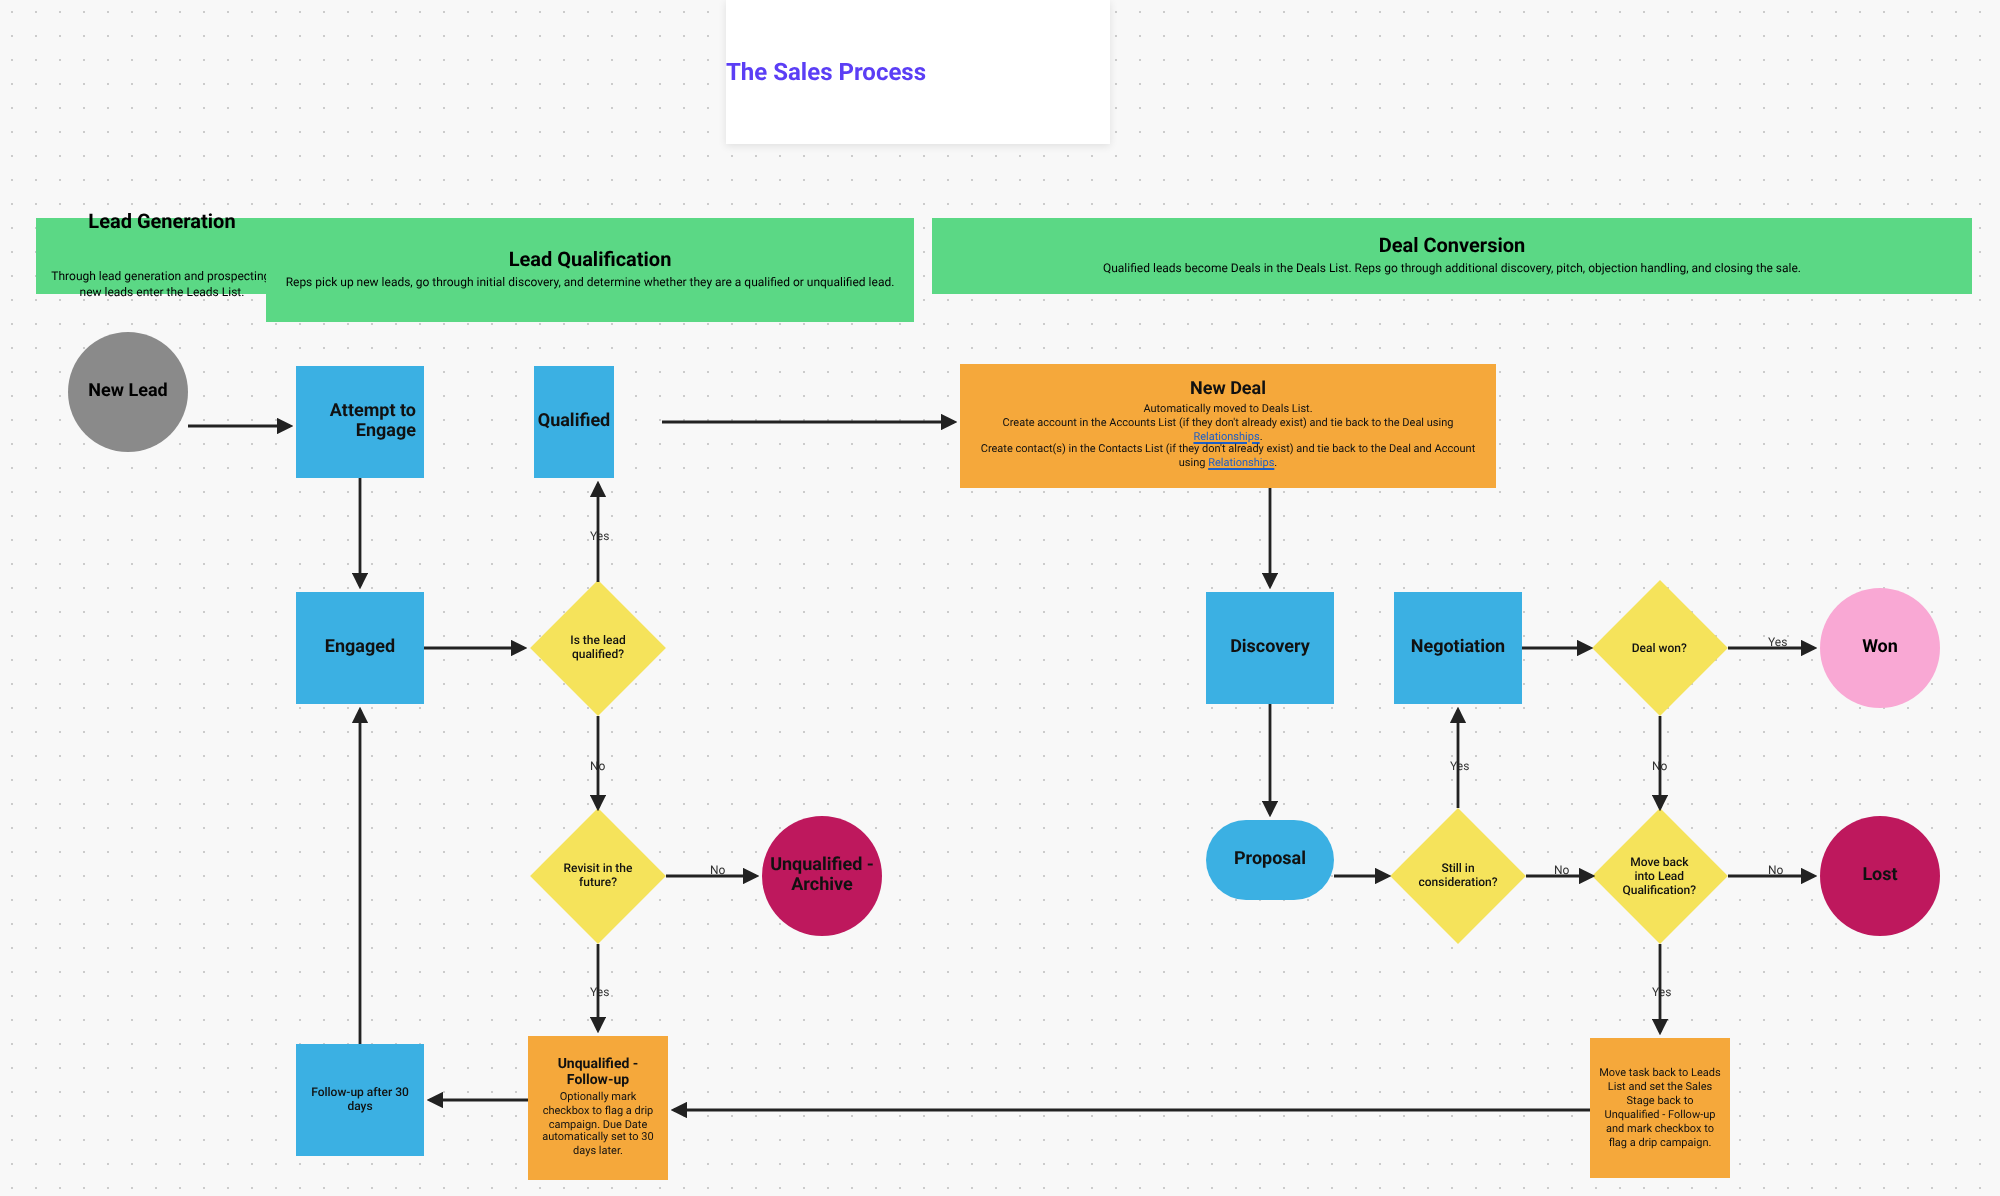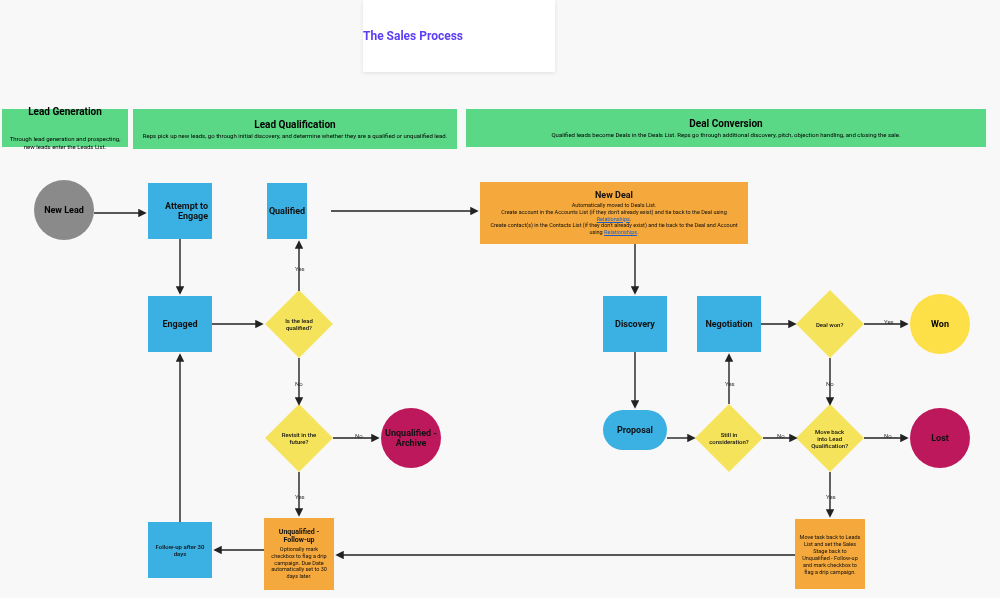--- a/index.html
+++ b/index.html
@@ -89,7 +89,7 @@
   <span>The Sales Process</span>
 </div>
 
-<div class="phase" style="left:2px; top:109px; width:126px; height:38px;gap:16px;">
+<div class="phase" style="left:18px; top:109px; width:126px; height:38px;gap:16px;">
   <div class="phase-title">Lead Generation</div>
   <div class="phase-sub">Through lead generation and prospecting, new leads enter the Leads List.</div>
 </div>

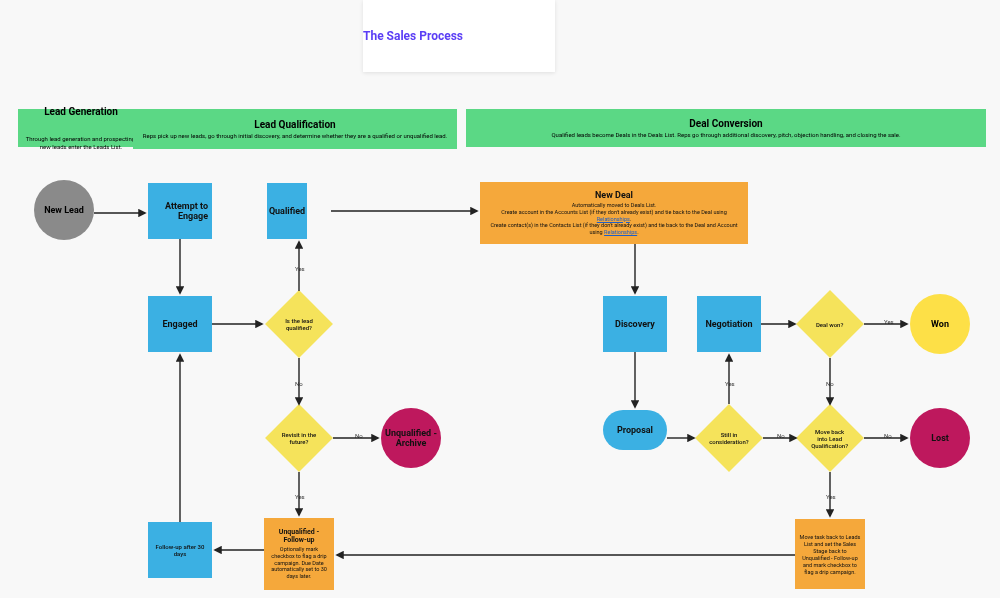--- a/index.html
+++ b/index.html
@@ -93,7 +93,7 @@
   <div class="phase-title">Lead Generation</div>
   <div class="phase-sub">Through lead generation and prospecting, new leads enter the Leads List.</div>
 </div>
-<div class="phase" style="left:133px; top:109px; width:324px; height:40px;align-items:center;">
+<div class="phase" style="left:133px; top:109px; width:324px; height:52px;align-items:center;">
   <div class="phase-title">Lead Qualification</div>
   <div class="phase-sub">Reps pick up new leads, go through initial discovery, and determine whether they are a qualified or unqualified lead.</div>
 </div>

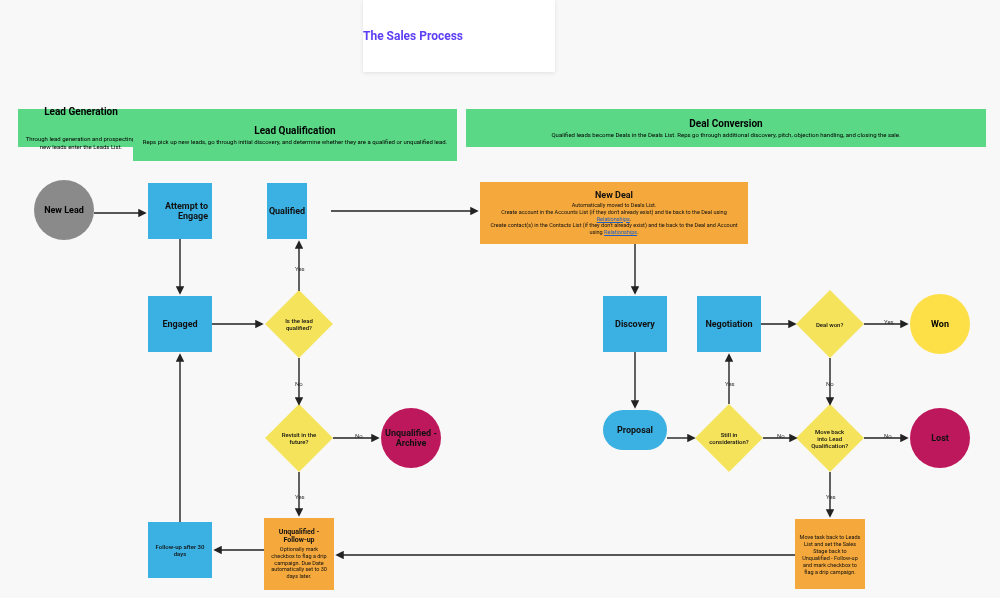--- a/index.html
+++ b/index.html
@@ -102,7 +102,7 @@
   <div class="phase-sub">Qualified leads become Deals in the Deals List. Reps go through additional discovery, pitch, objection handling, and closing the sale.</div>
 </div>
 
-<div class="circle gray" style="left:34px; top:180px; width:60px; height:60px;">
+<div class="circle gray" style="left:34px; top:166px; width:60px; height:60px;">
   <span>New Lead</span>
 </div>
 

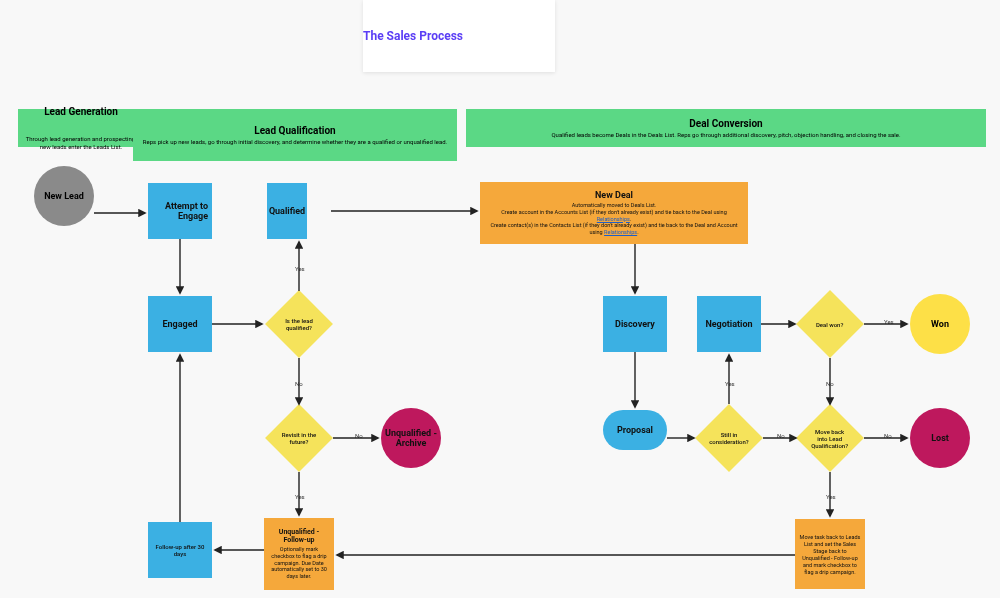--- a/index.html
+++ b/index.html
@@ -65,7 +65,7 @@
   }
   .circle.gray { background:#8a8a8a; }
   .circle.red { background:#be185d; color:#111; }
-  .circle.green { background:#fde047; }
+  .circle.green { background:#f9a8d4; }
   .diamond {
     position: absolute;
     background:#f5e35b;

